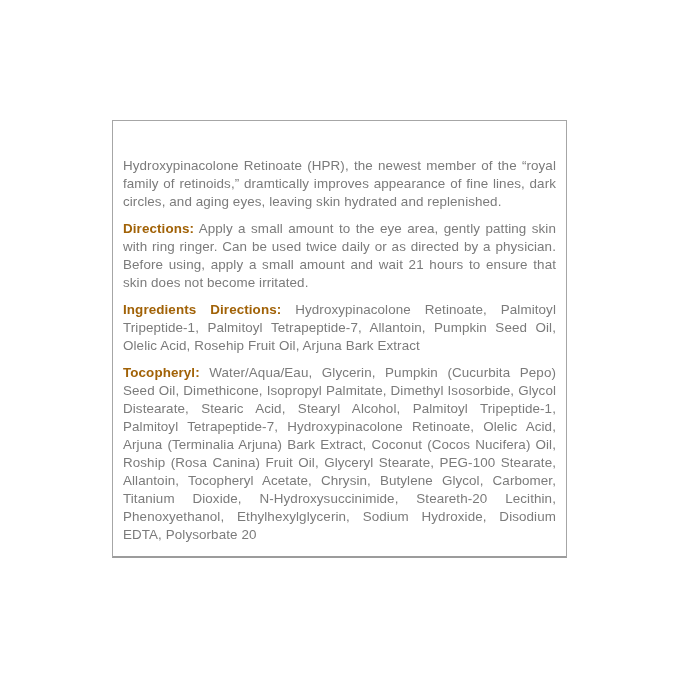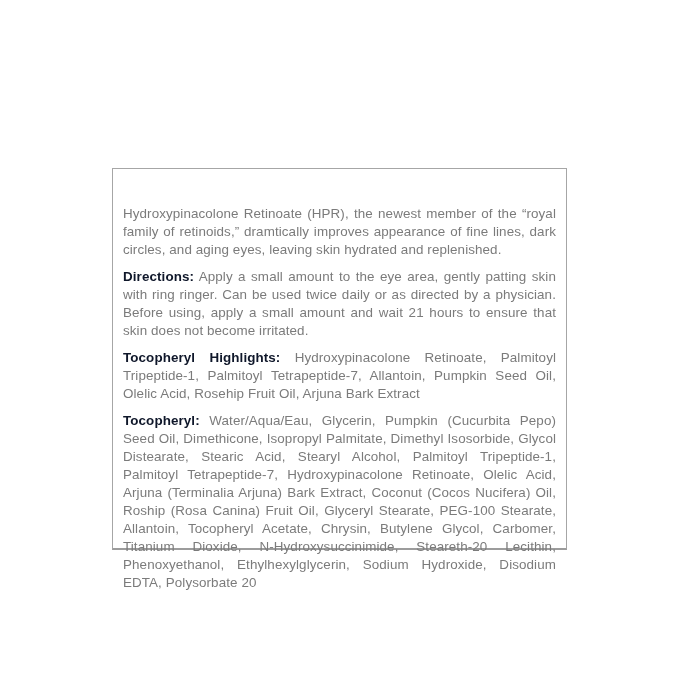--- a/index.html
+++ b/index.html
@@ -20,14 +20,13 @@
     left: 112px;
     top: 120px;
     width: 455px;
-    height: 382px;
+    height: 438px;
     box-sizing: border-box;
     background: #ffffff;
     border: 1px solid #a6a6a6;
     border-bottom-width: 2px;
     border-bottom-color: #9c9c9c;
     padding: 36px 10px 4px 10px;
-    margin-top: 48px;
   }
   .para {
     margin: 0 0 9px 0;

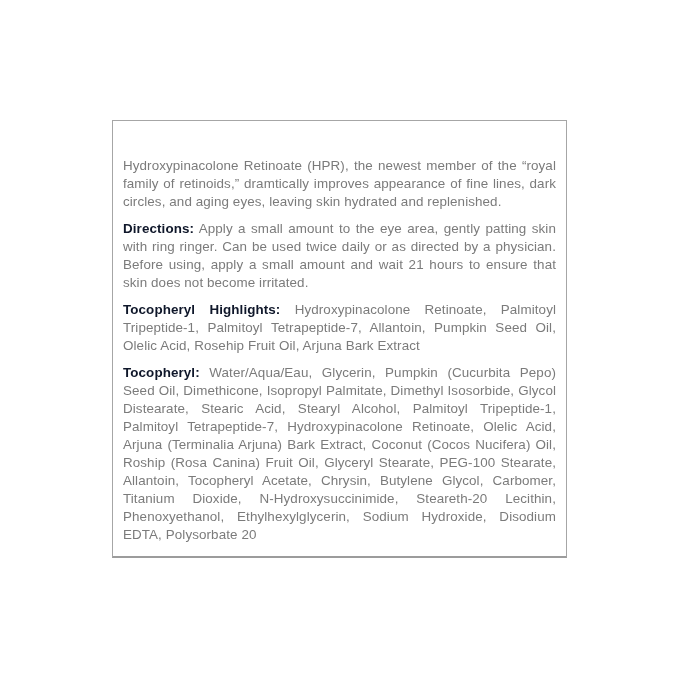--- a/index.html
+++ b/index.html
@@ -38,7 +38,7 @@
   }
   .para-label {
     font-weight: bold;
-    color: #0f172a;
+    color: #a16207;
   }
   .para-text {
     color: #7b7b7b;

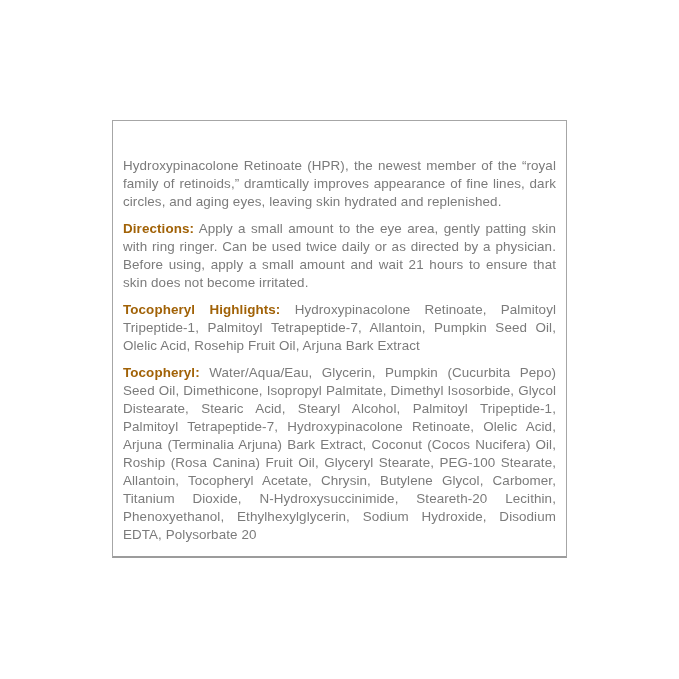--- a/index.html
+++ b/index.html
@@ -60,7 +60,7 @@
     </p>
 
     <p class="para">
-      <span class="para-label">Tocopheryl Highlights:</span>
+      <span class="para-label">Ingredients Directions:</span>
       <span class="para-text">Hydroxypinacolone Retinoate, Palmitoyl Tripeptide-1, Palmitoyl Tetrapeptide-7, Allantoin, Pumpkin Seed Oil, Olelic Acid, Rosehip Fruit Oil, Arjuna Bark Extract</span>
     </p>
 

